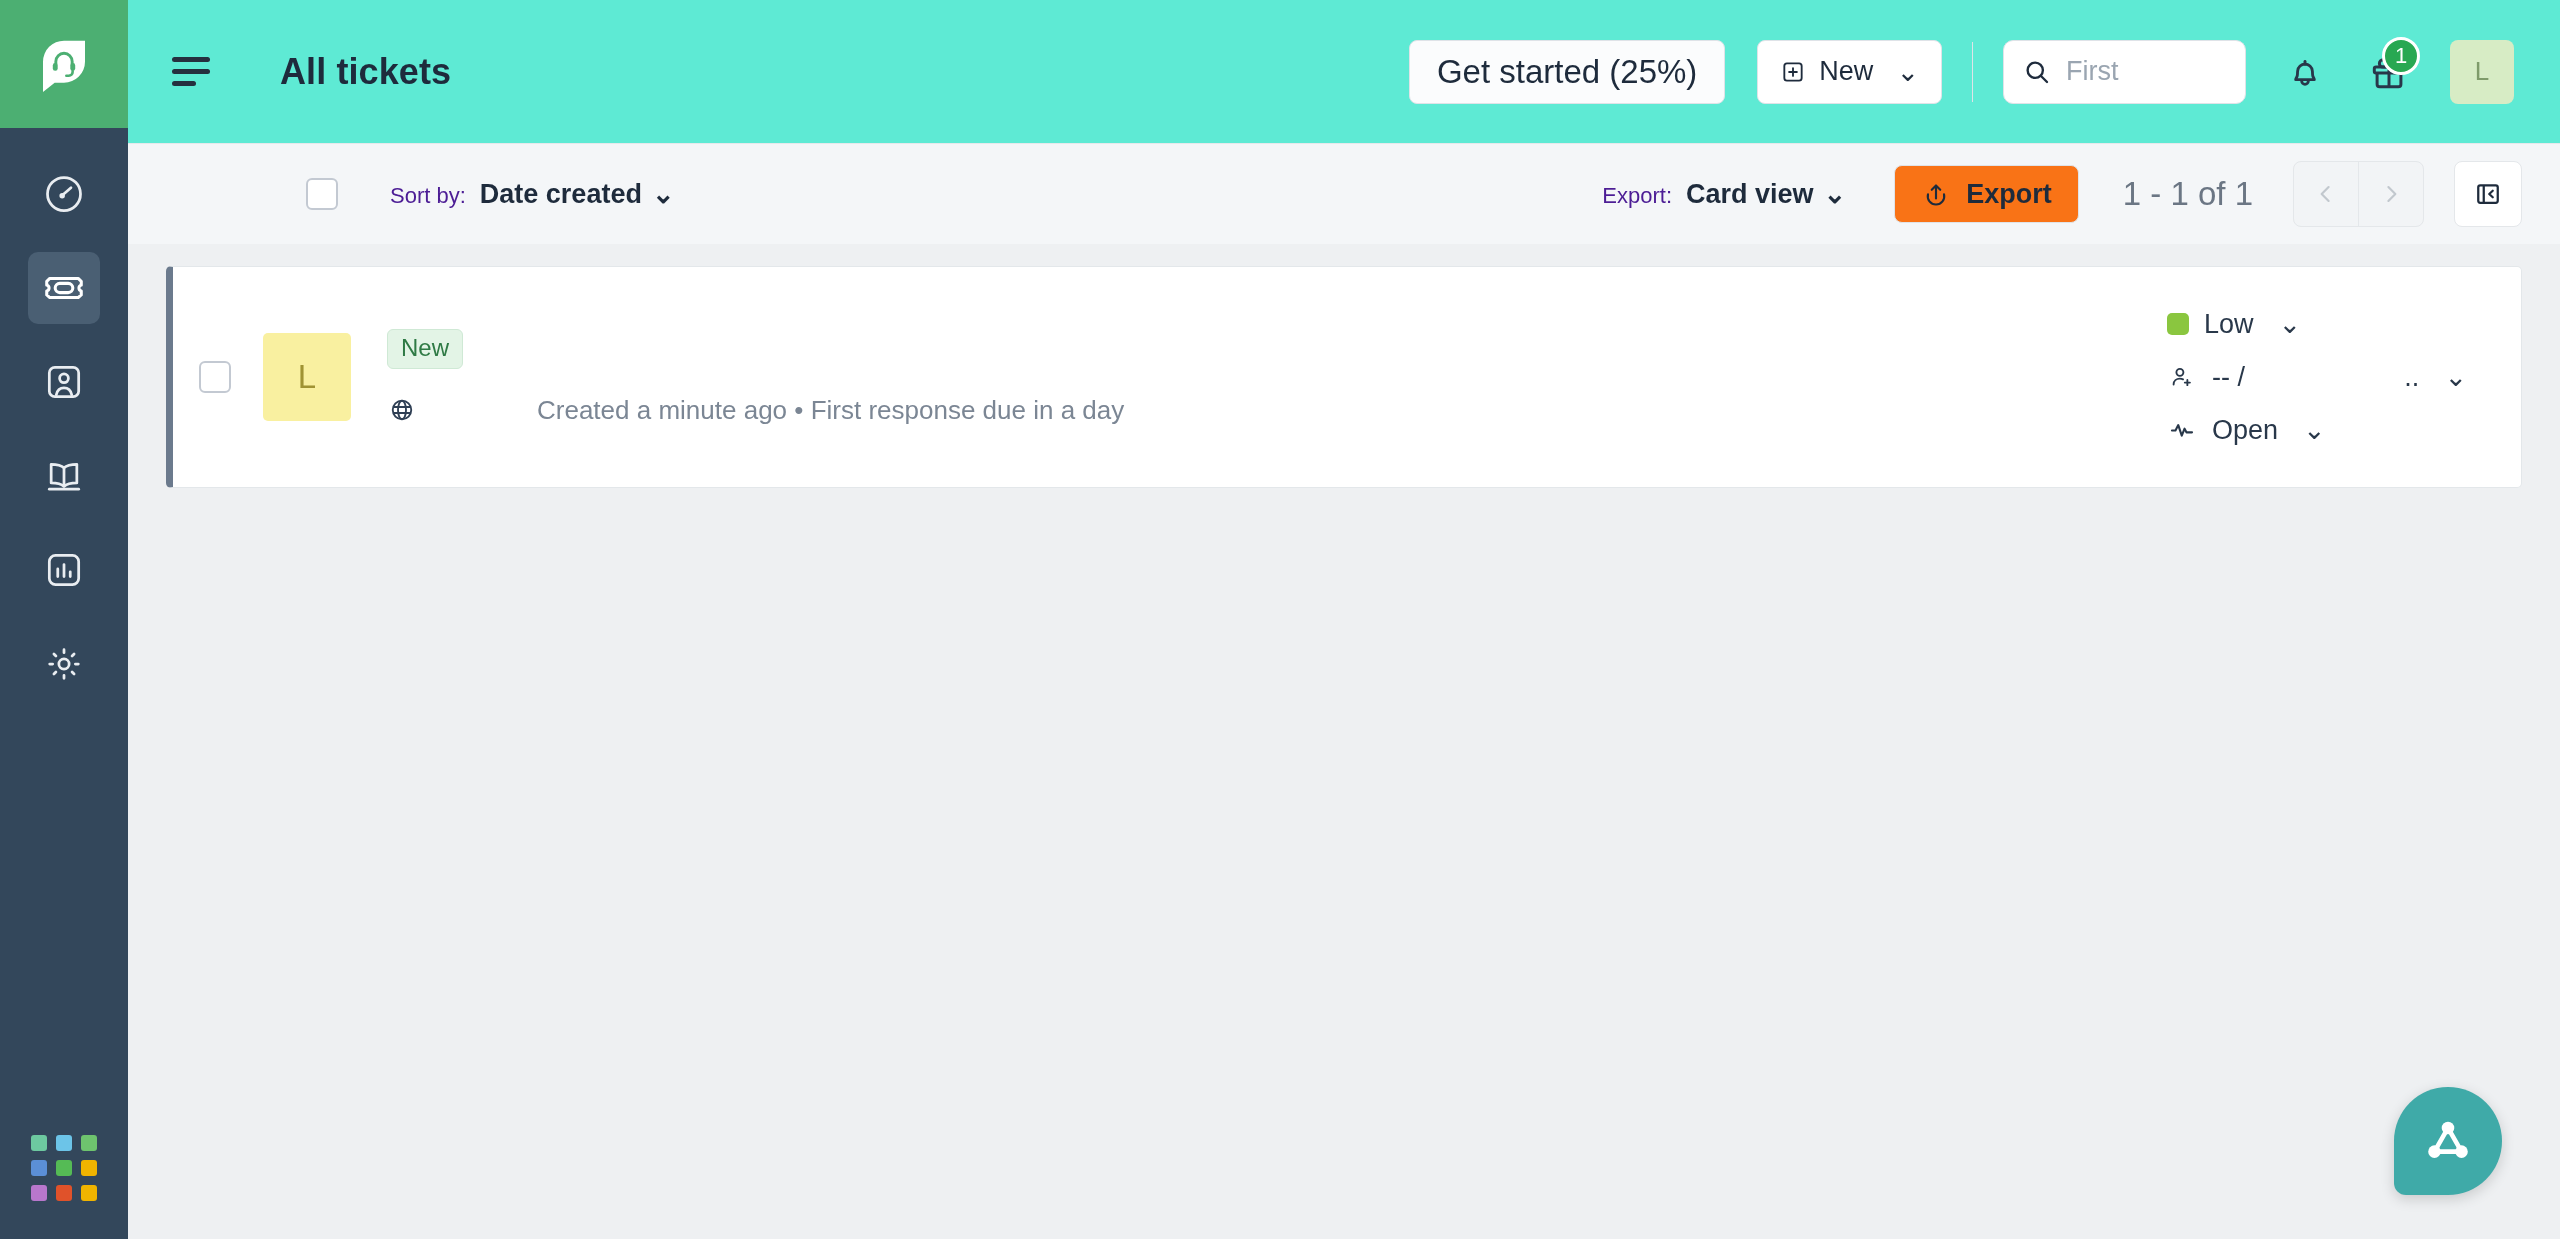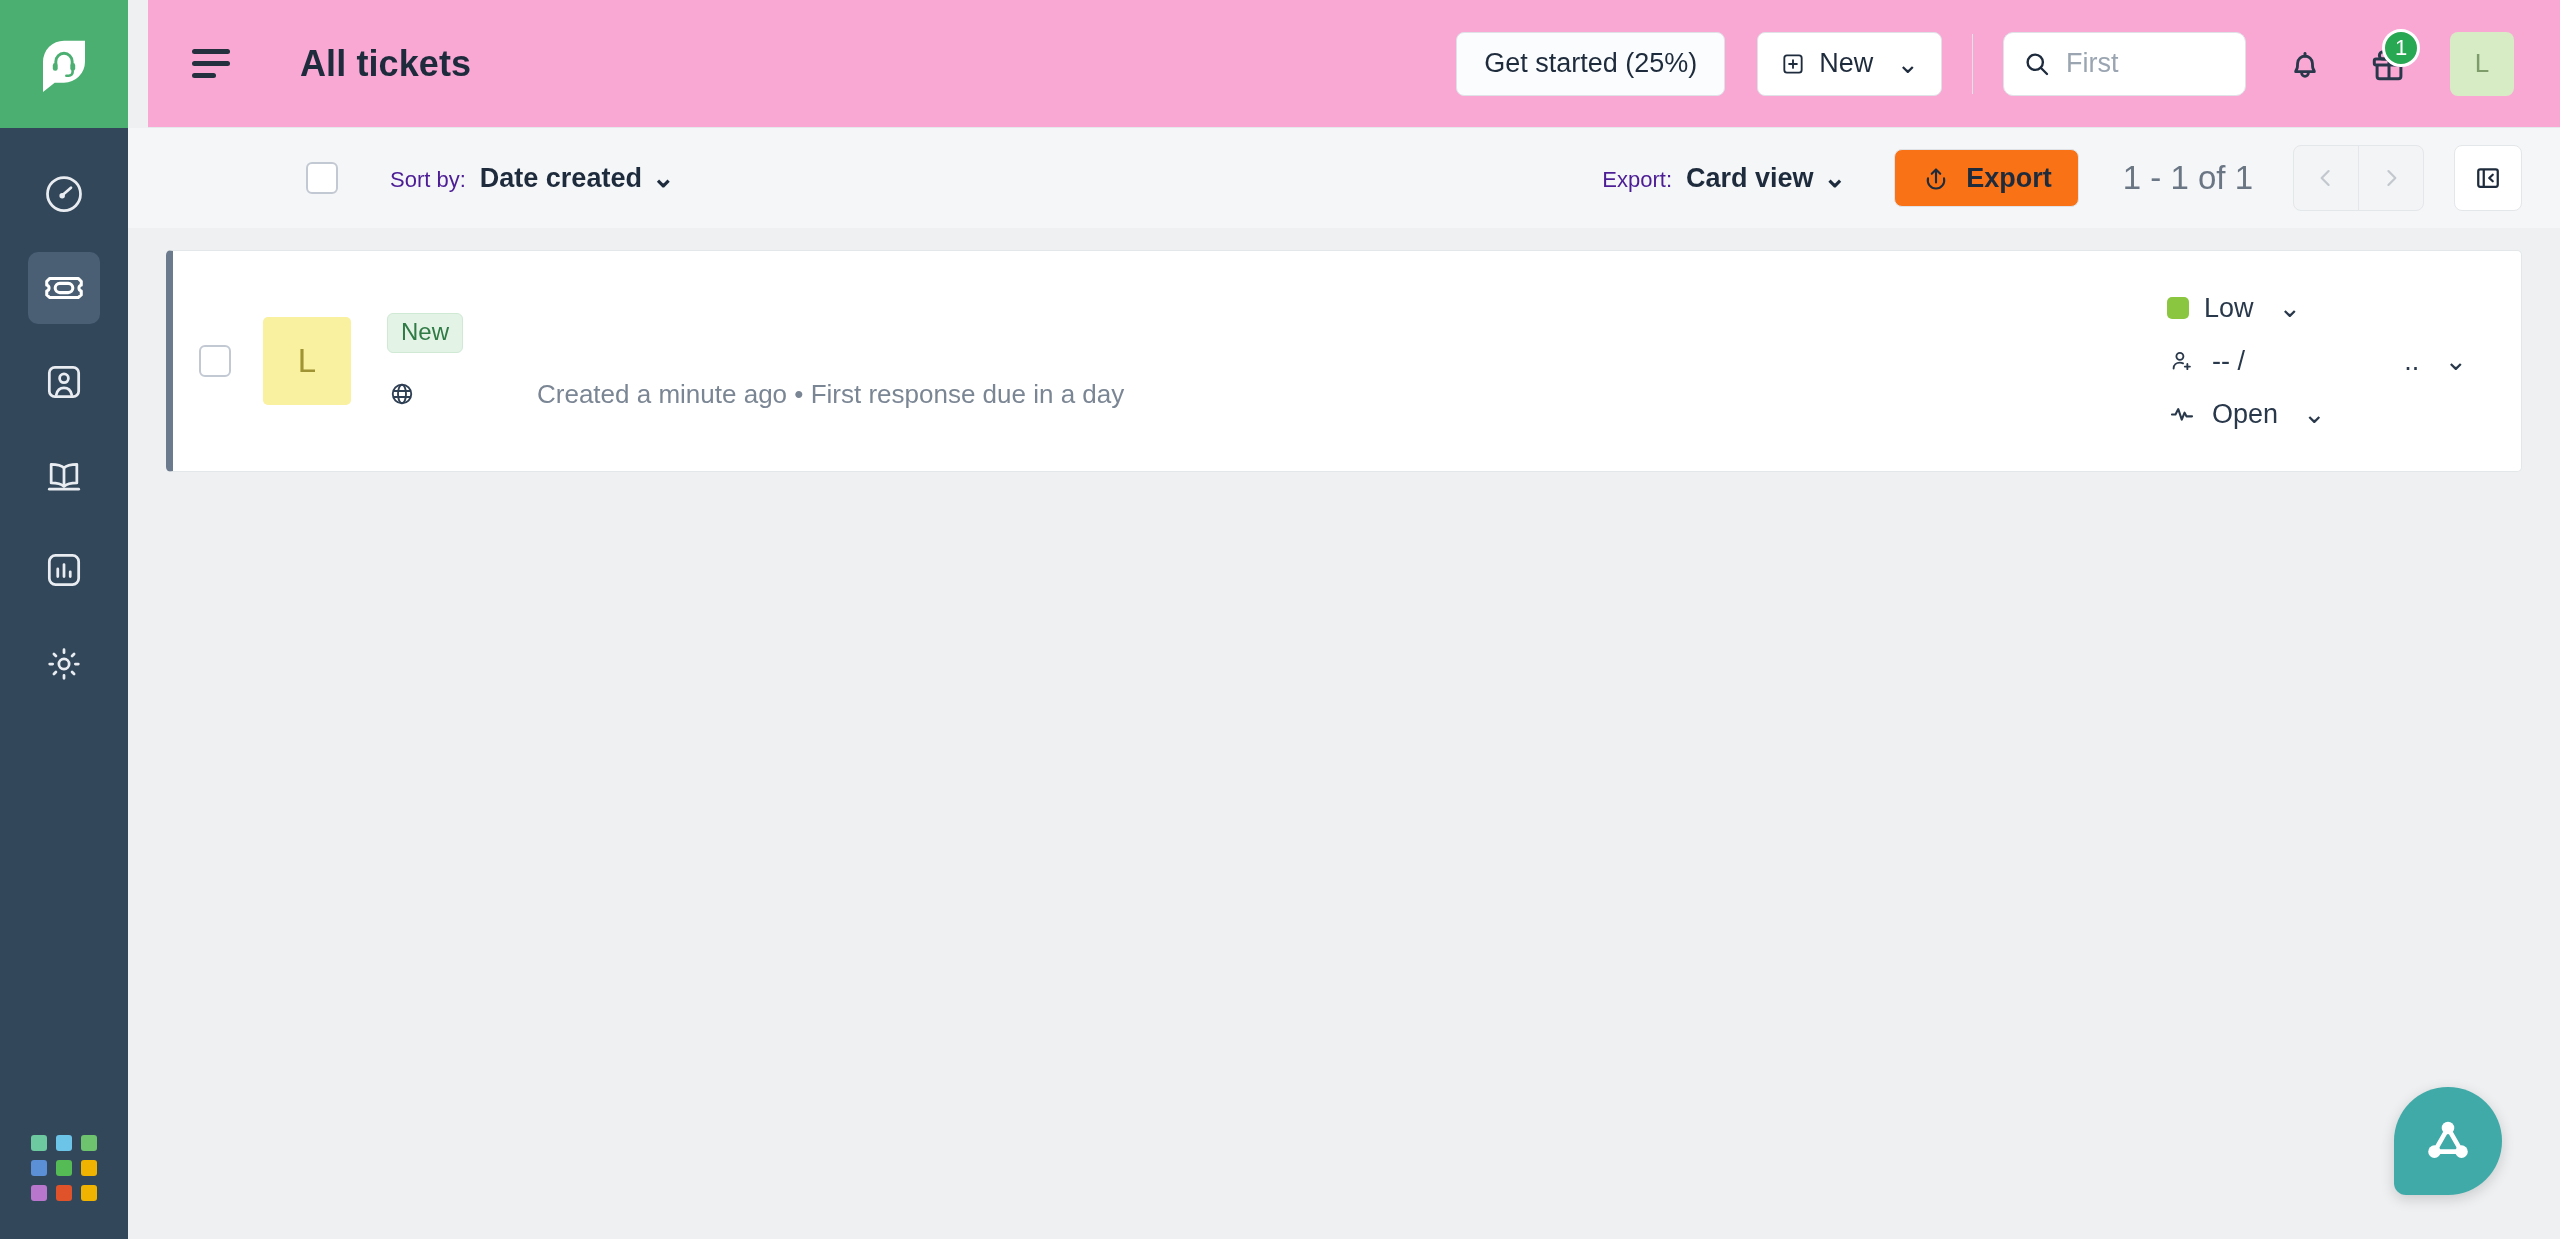--- a/index.html
+++ b/index.html
@@ -45,10 +45,10 @@
 
   
   .topbar {
-    height: 128px; background: #f9a8d4;
+    height: 144px; background: #5eead4;
     border-bottom: 1px solid #e6e9ec;
     display: flex; align-items: center;
-    padding: 0 46px 0 38px; flex-shrink: 0; margin-left: 20px;
+    padding: 0 46px 0 38px; flex-shrink: 0;
   }
   .hamburger { width: 56px; height: 56px; display: flex; flex-direction: column;
     justify-content: center; gap: 7px; cursor: pointer; padding-left: 6px; }

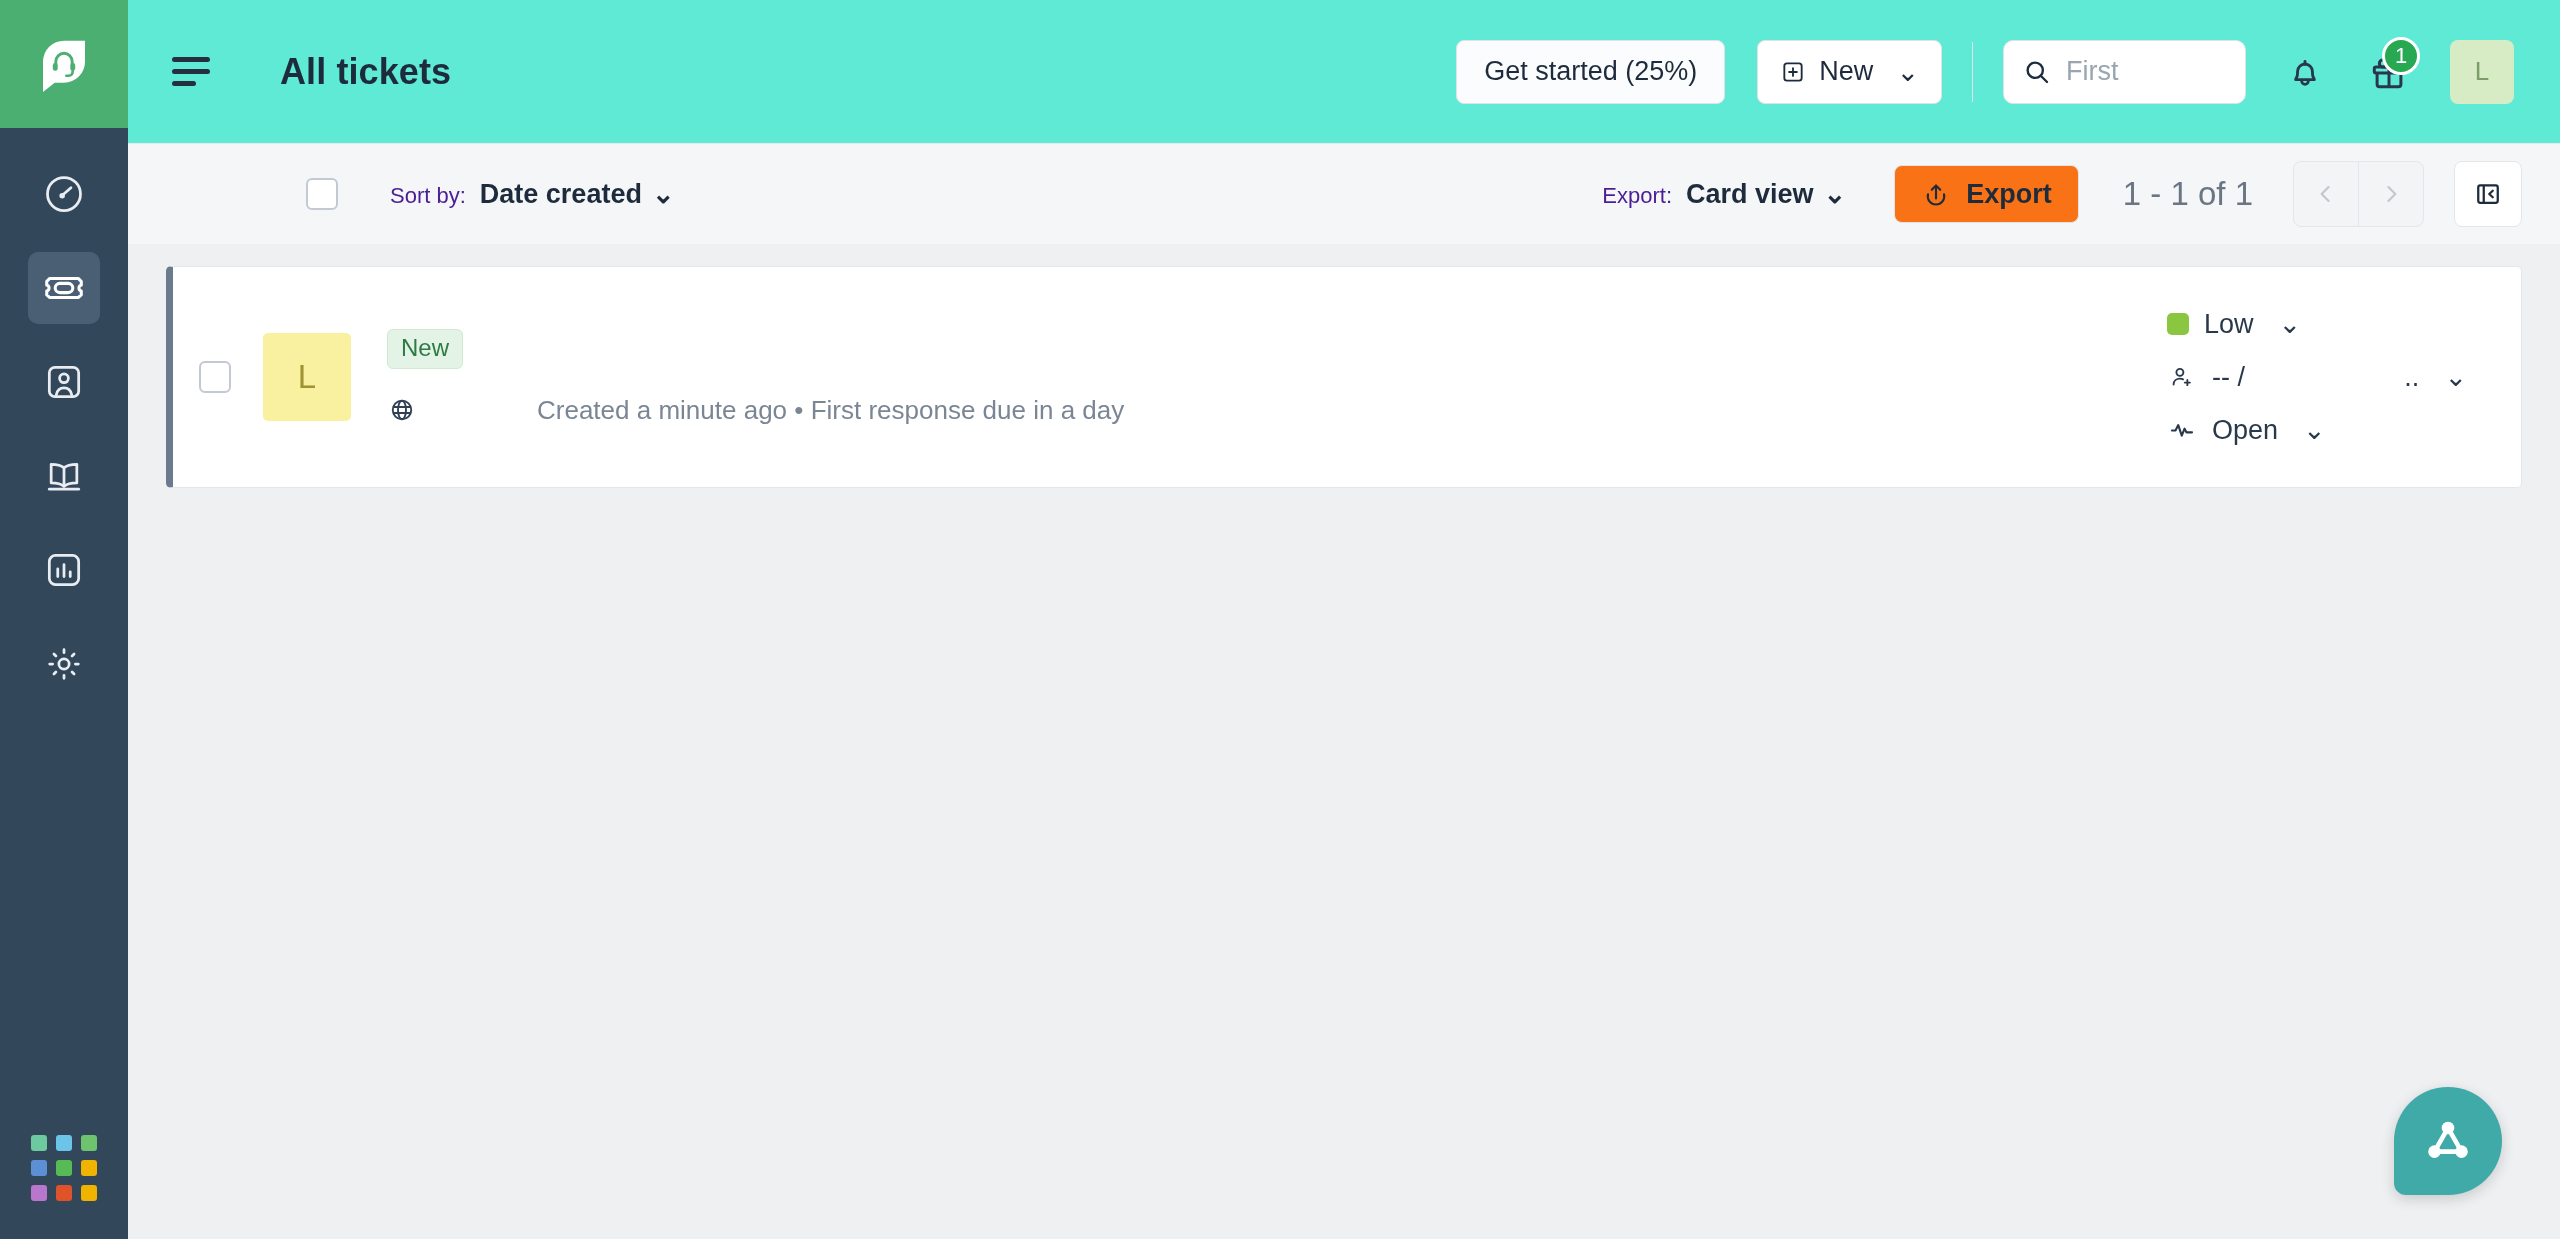--- a/index.html
+++ b/index.html
@@ -63,7 +63,7 @@
 
   .btn-getstarted {
     height: 64px; padding: 16px 27px; border: 1px solid #dfe3e8; border-radius: 8px;
-    background: #fbfcfd; color: #1e2b3c; font-size: 27px;
+    background: #fbfcfd; color: #1e2b3c; font-size: 33px;
     display: flex; align-items: center; cursor: pointer; white-space: nowrap;
   }
   .btn-new {

